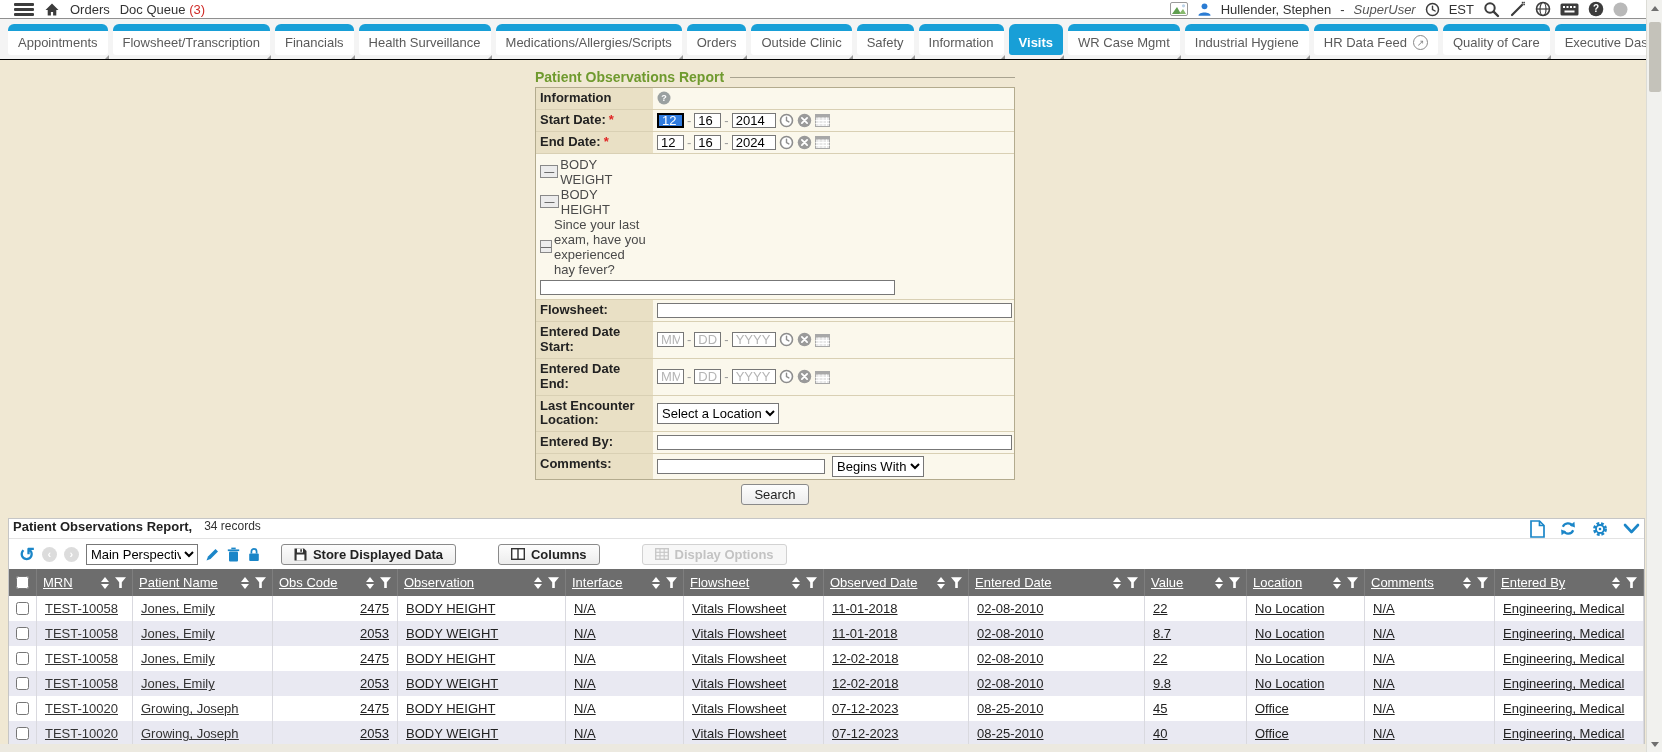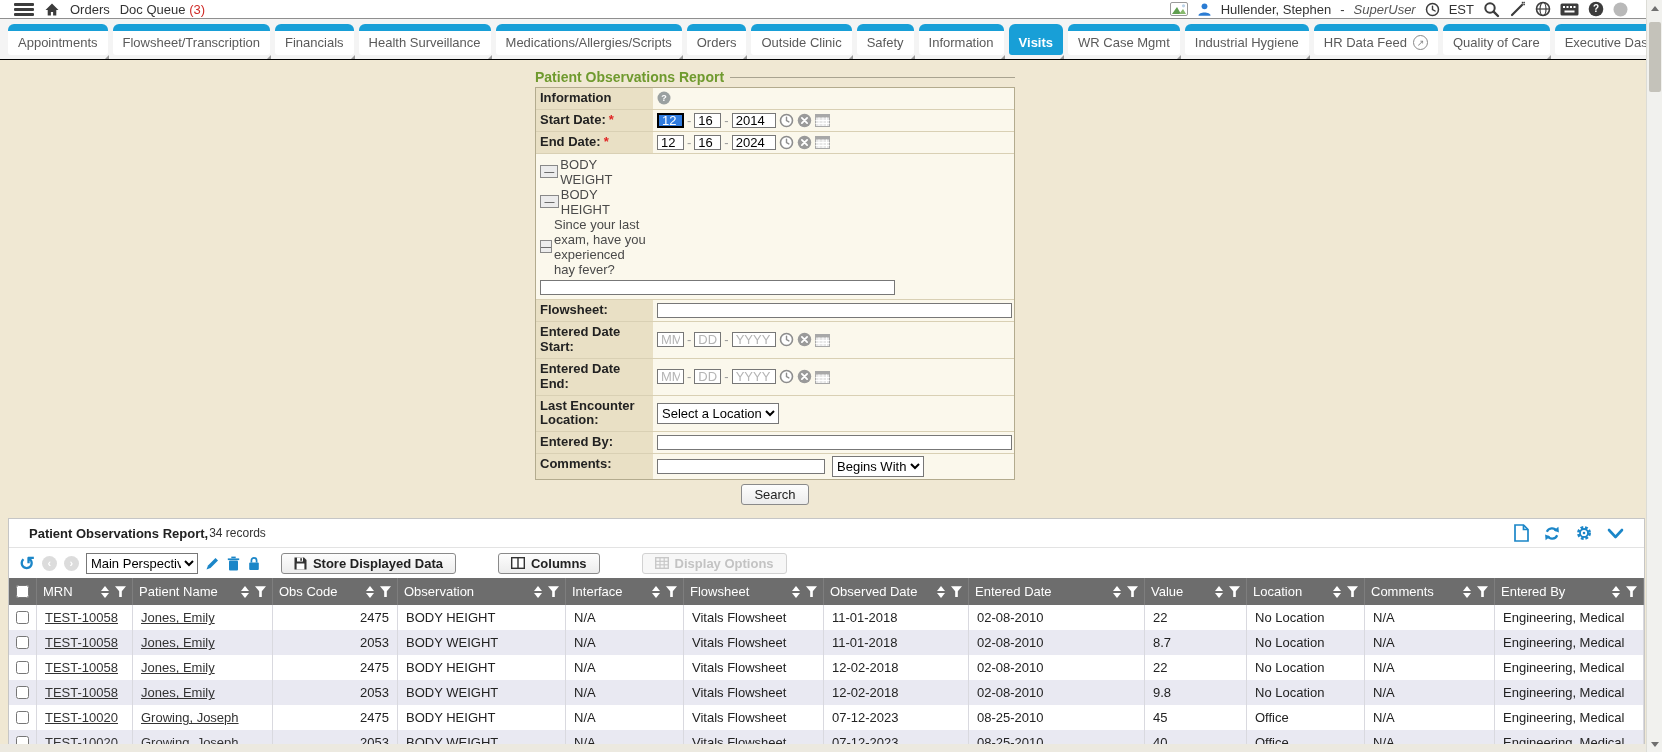--- a/index.html
+++ b/index.html
@@ -61,7 +61,7 @@
 
   
   .grid-panel { margin:13px 17px 0 8px; background:#fff; border:1px solid #c6c6c6; }
-  .grid-title-row { height:29px; display:flex; align-items:center; padding:0 20px; border-bottom:1px solid #e3e3e3; }
+  .grid-title-row { height:20px; display:flex; padding:0 4px; border-bottom:1px solid #e3e3e3; }
   .grid-title { font-weight:bold; }
   .grid-count { font-size:12px; margin-left:1px; color:#333; }
   .grid-title-icons { margin-left:auto; display:flex; align-items:center; gap:14px; }

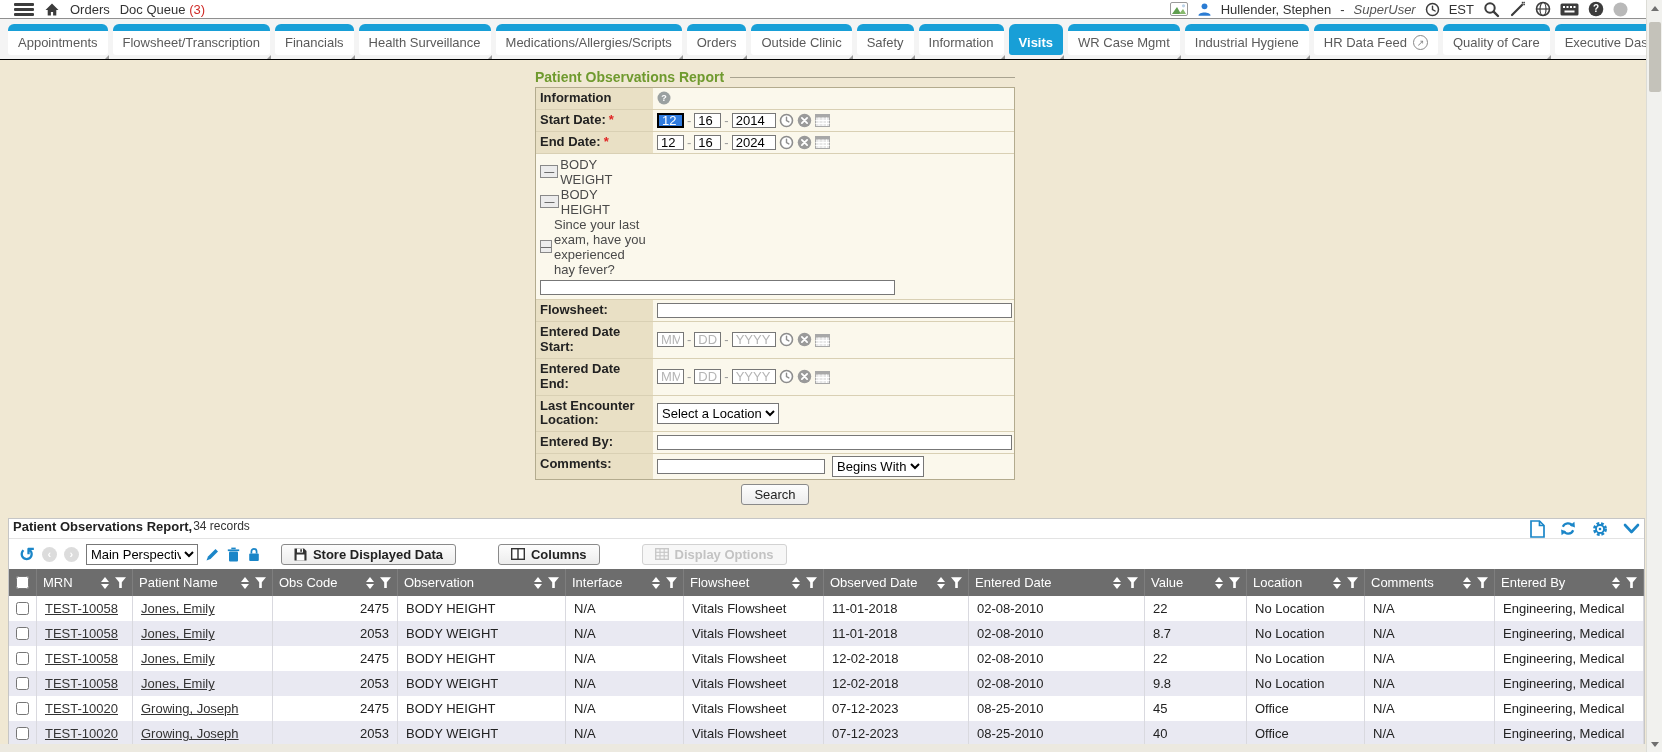--- a/index.html
+++ b/index.html
@@ -63,7 +63,7 @@
   .grid-panel { margin:13px 17px 0 8px; background:#fff; border:1px solid #c6c6c6; }
   .grid-title-row { height:20px; display:flex; padding:0 4px; border-bottom:1px solid #e3e3e3; }
   .grid-title { font-weight:bold; }
-  .grid-count { font-size:12px; margin-left:1px; color:#333; }
+  .grid-count { font-size:12px; margin-left:12px; color:#333; }
   .grid-title-icons { margin-left:auto; display:flex; align-items:center; gap:14px; }
   .grid-toolbar { height:30px; display:flex; align-items:center; padding:0 10px; gap:7px; }
   .reset-glyph { color:#1b86c8; font-size:19px; font-weight:bold; line-height:1; cursor:pointer; }

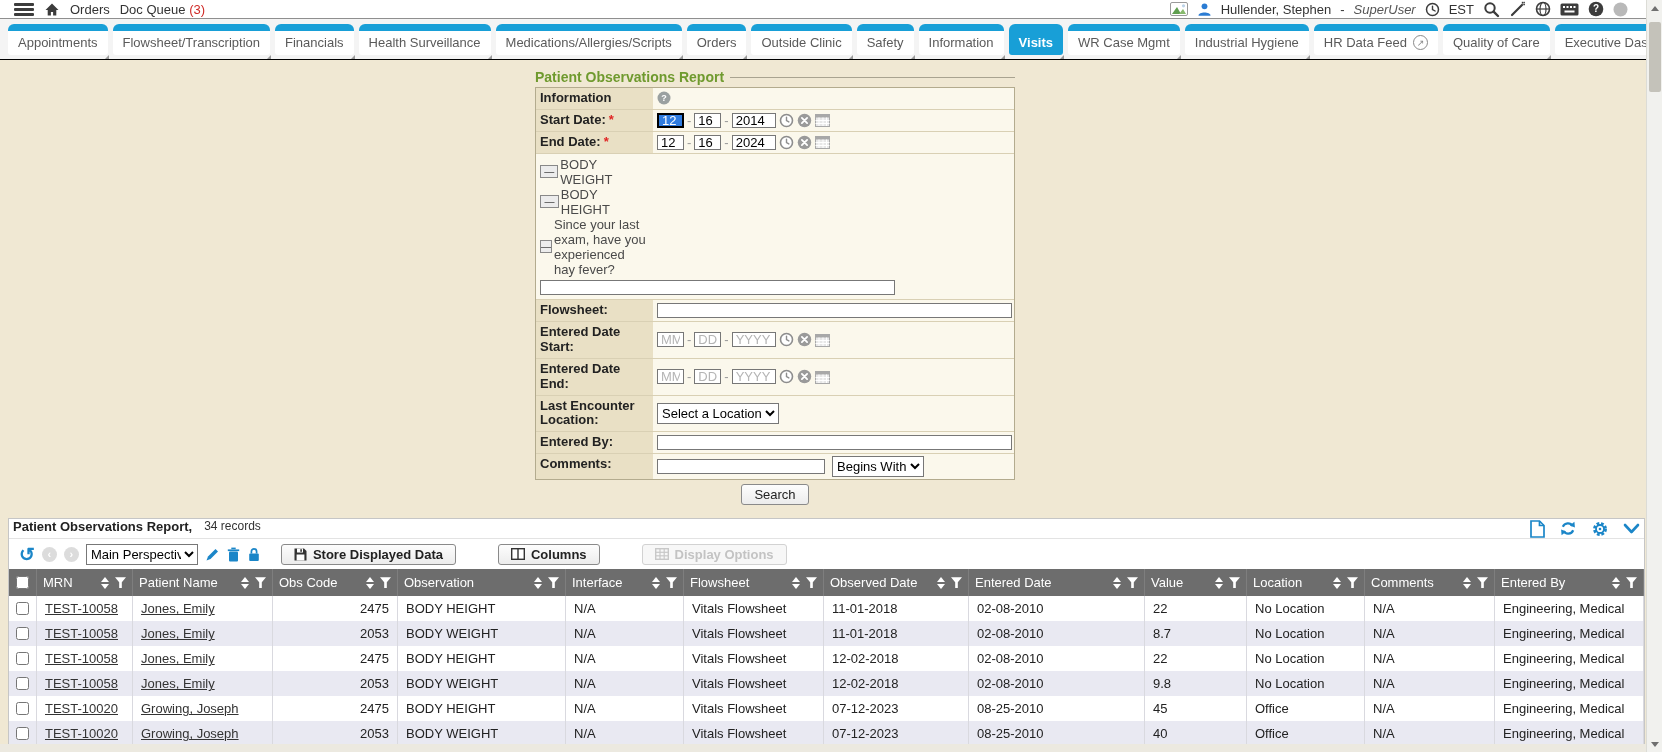--- a/index.html
+++ b/index.html
@@ -74,7 +74,7 @@
   .blue-ic { color:#1b86c8; cursor:pointer; }
 
   
-  .t-head, .tr { display:grid; grid-template-columns:28px 96px 140px 125px 168px 118px 140px 145px 176px 102px 118px 130px minmax(140px,1fr); }
+  .t-head, .tr { display:grid; grid-template-columns:28px 96px 140px 125px 168px 118px 140px 145px 176px 102px 118px 130px minmax(140px,1fr);text-decoration:underline; }
   .t-head { background:#6d6d6d; color:#fff; height:27px; }
   .th { display:flex; align-items:center; padding:0 6px; border-right:1px solid #7e7e7e; overflow:hidden; white-space:nowrap; }
   .th-label { flex:1; }

